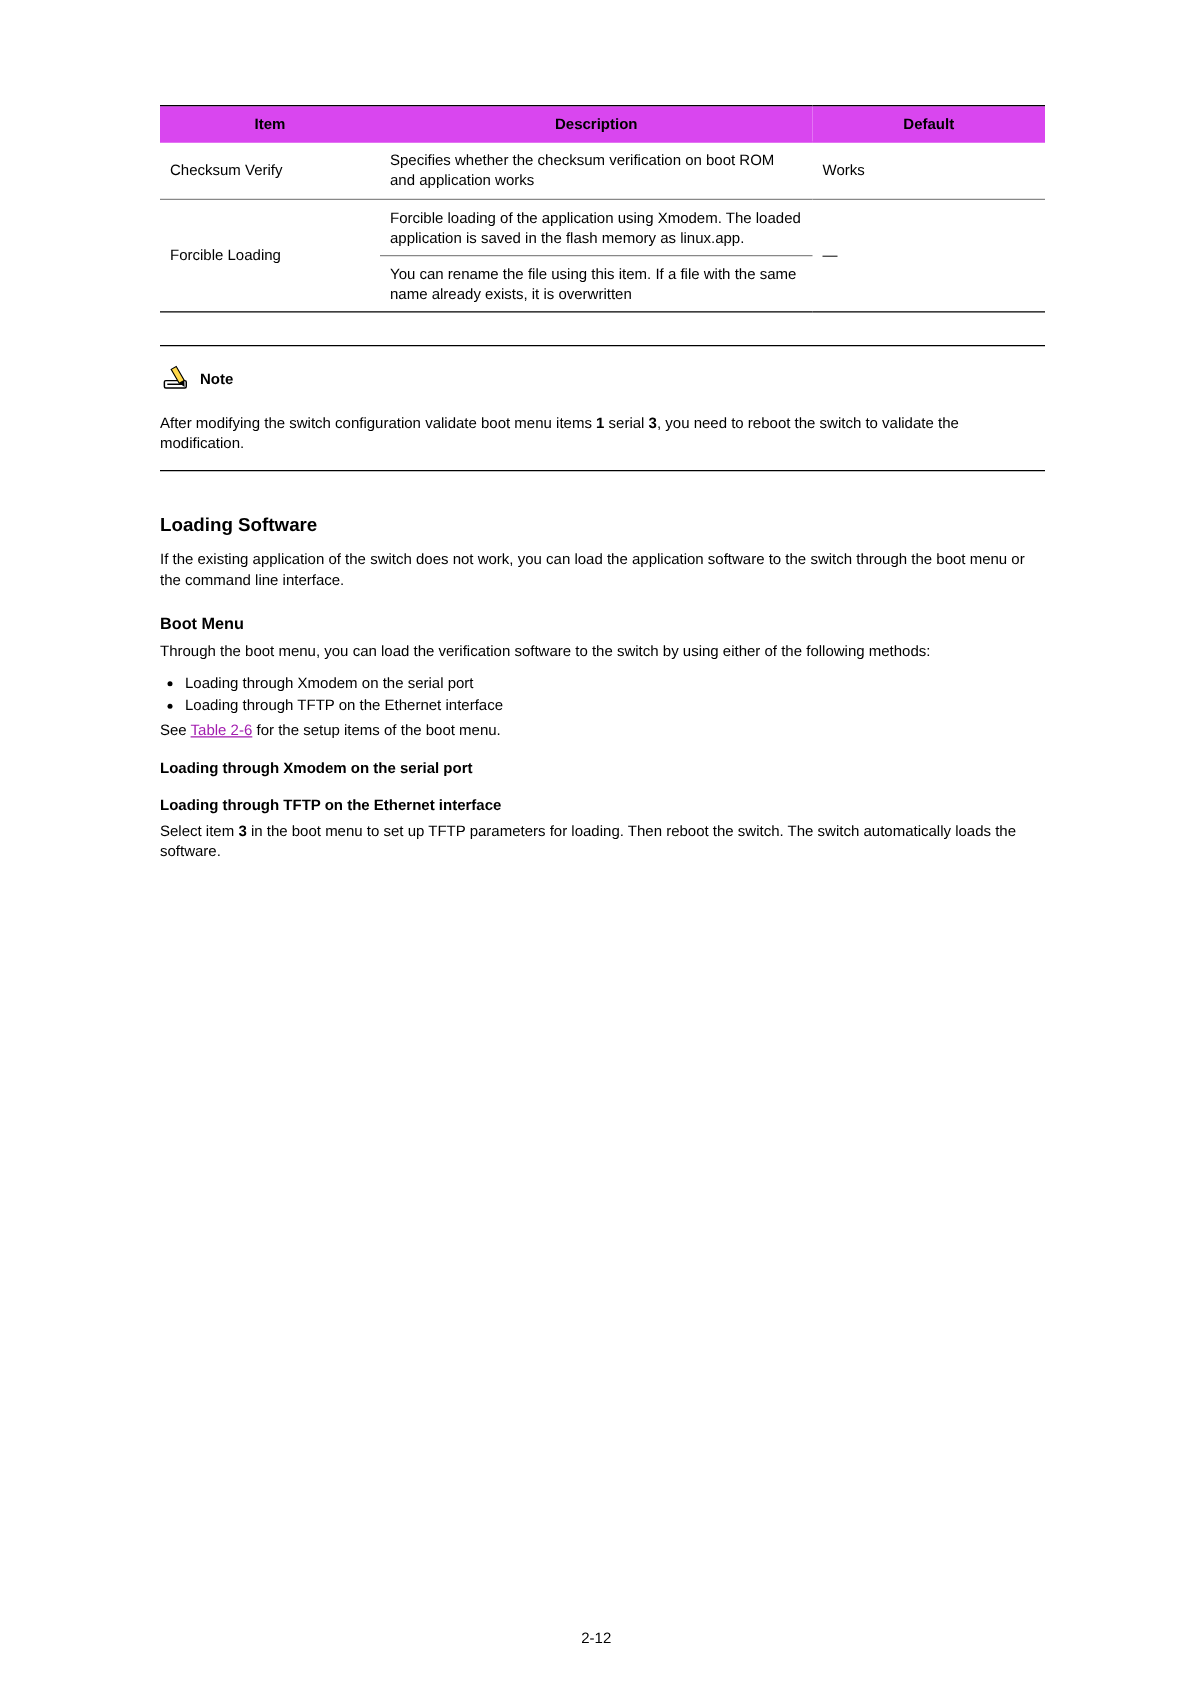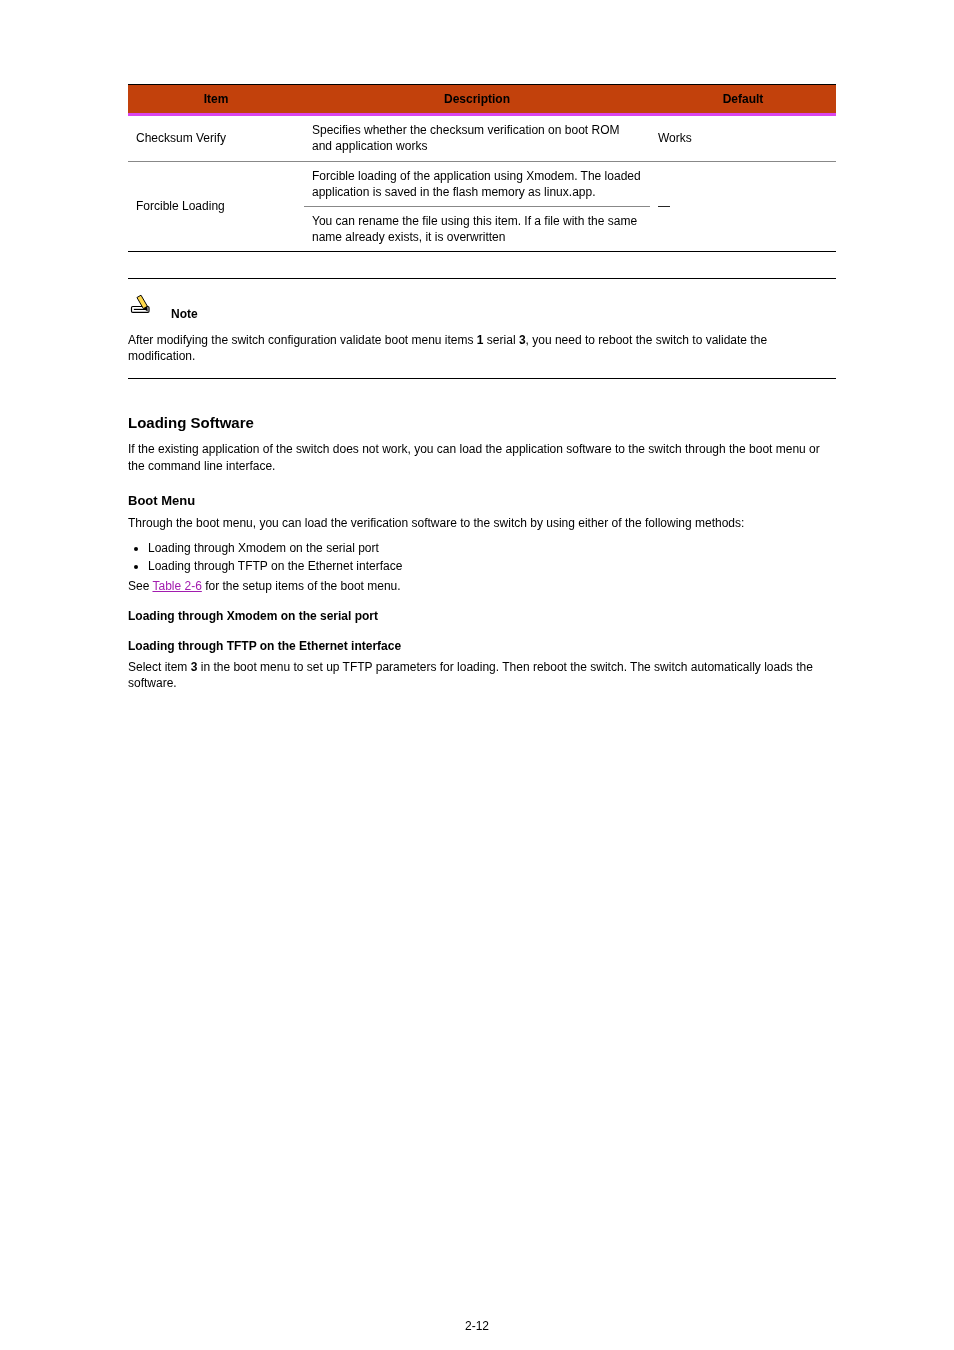--- a/index.html
+++ b/index.html
@@ -22,12 +22,12 @@
     font-size:12px;
   }
   table.tbl th{
-    background:#c2410c;
+    background:#d946ef;
     font-weight:bold;
     text-align:center;
     padding:6px 8px;
     border-top:1.5px solid #000;
-    border-bottom:3px solid #d946ef;
+    border-bottom:1px solid #d946ef;
     border-left:none;
     border-right:none;
   }

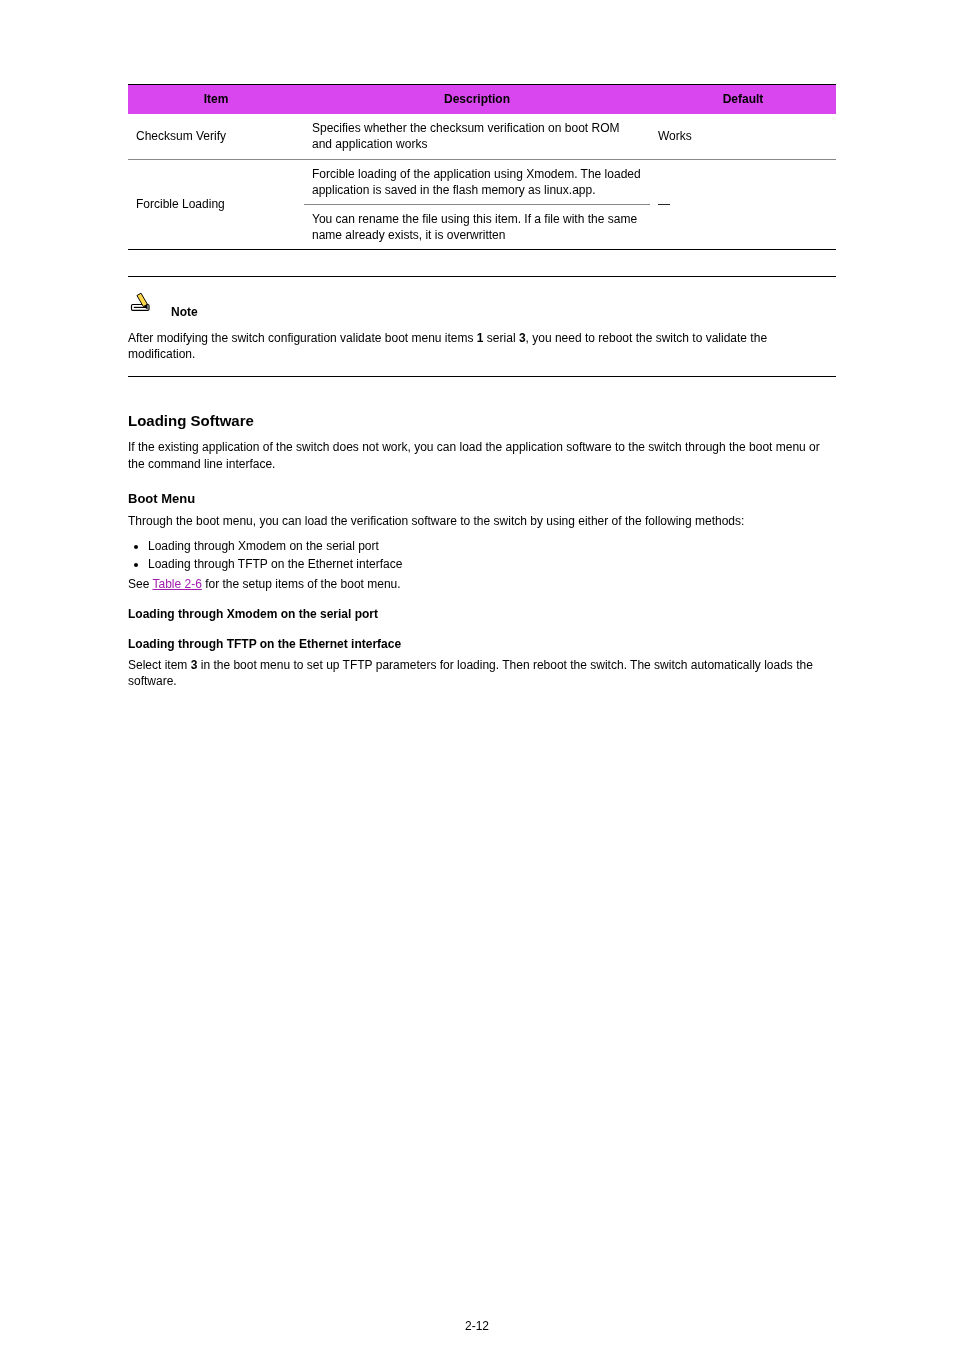--- a/index.html
+++ b/index.html
@@ -52,8 +52,8 @@
   }
   .note-head{
     display:flex;
-    align-items:flex-end;
-    gap:15px;
+    align-items:center;
+    gap:4px;
     margin:4px 0 10px 0;
   }
   .note-head svg{width:28px;height:28px;flex:none;}

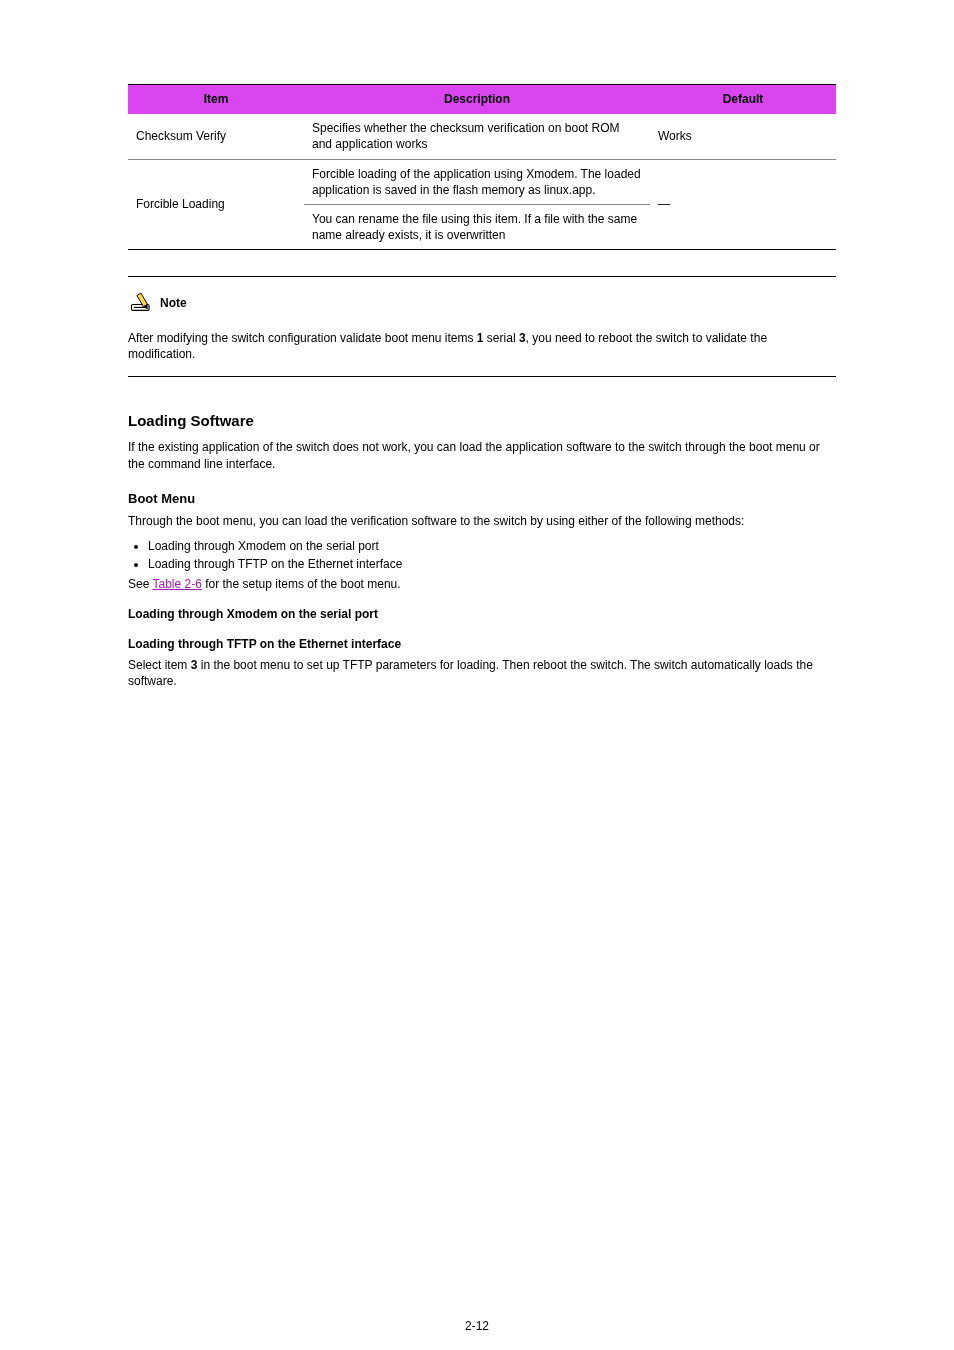--- a/index.html
+++ b/index.html
@@ -68,7 +68,7 @@
   a.link{color:#a21caf;text-decoration:underline;}
   .pagenum{
     position:absolute;
-    bottom:16px;
+    bottom:32px;
     left:0;right:0;
     text-align:center;
     font-size:12px;

